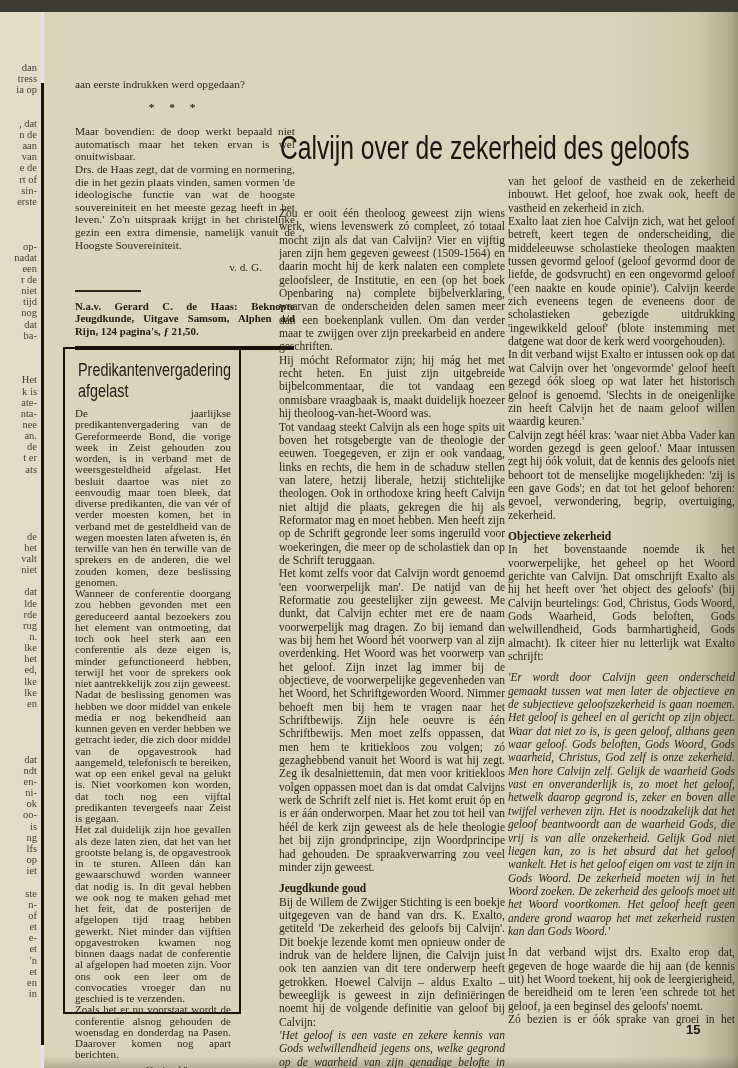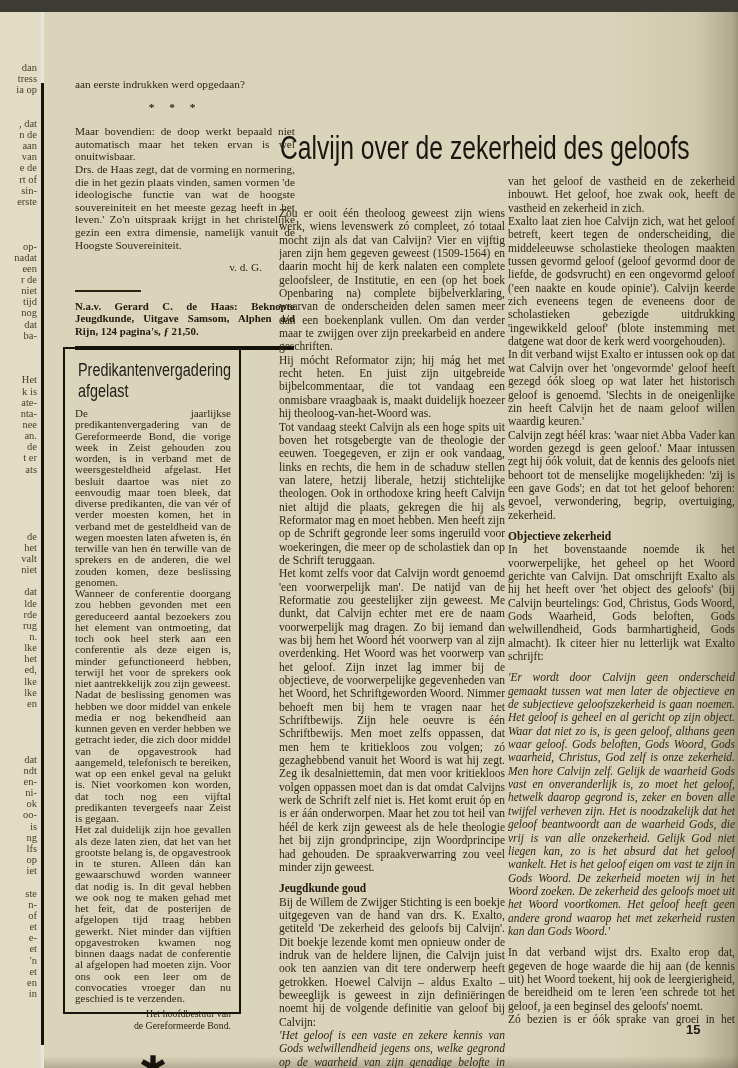--- a/index.html
+++ b/index.html
@@ -166,6 +166,7 @@
         <div class="blk">Wanneer de conferentie doorgang zou hebben gevonden met een gereduceerd aantal bezoekers zou het element van ontmoeting, dat toch ook heel sterk aan een conferentie als deze eigen is, minder gefunctioneerd hebben, terwijl het voor de sprekers ook niet aantrekkelijk zou zijn geweest.</div>
         <div class="blk">Nadat de beslissing genomen was hebben we door middel van enkele media er nog bekendheid aan kunnen geven en verder hebben we getracht ieder, die zich door middel van de opgavestrook had aangemeld, telefonisch te bereiken, wat op een enkel geval na gelukt is. Niet voorkomen kon worden, dat toch nog een vijftal predikanten tevergeefs naar Zeist is gegaan.</div>
         <div class="blk">Het zal duidelijk zijn hoe gevallen als deze laten zien, dat het van het grootste belang is, de opgavestrook in te sturen. Alleen dán kan gewaarschuwd worden wanneer dat nodig is. In dit geval hebben we ook nog te maken gehad met het feit, dat de posterijen de afgelopen tijd traag hebben gewerkt. Niet minder dan vijftien opgavestroken kwamen nog binnen daags nadat de conferentie al afgelopen had moeten zijn. Voor ons ook een leer om de convocaties vroeger dan nu geschied is te verzenden.</div>
+        <div class="blk">Zoals het er nu voorstaat wordt de conferentie alsnog gehouden de woensdag en donderdag na Pasen. Daarover komen nog apart berichten.</div>
       </div>
     <div class="signoff">
       <div>Het hoofdbestuur van</div>

